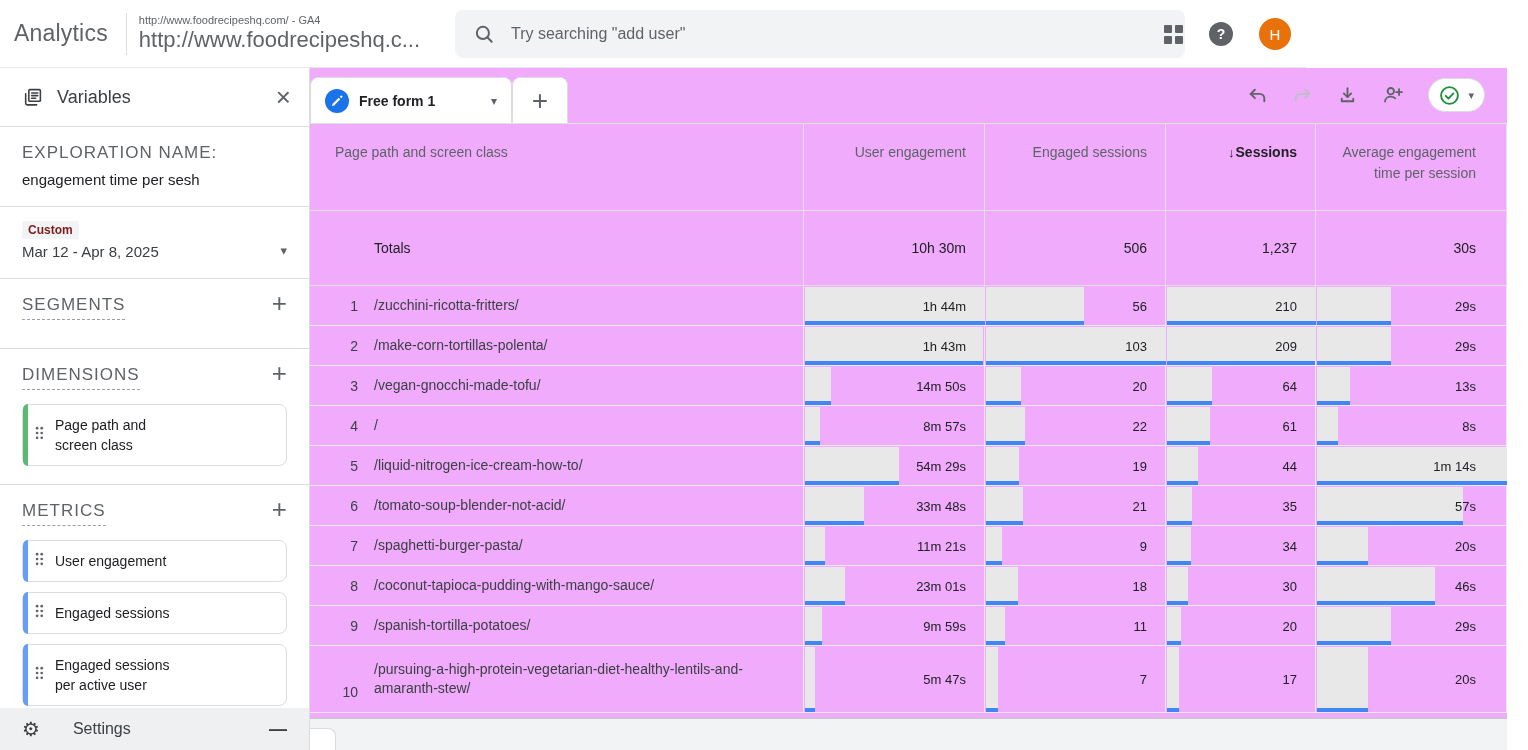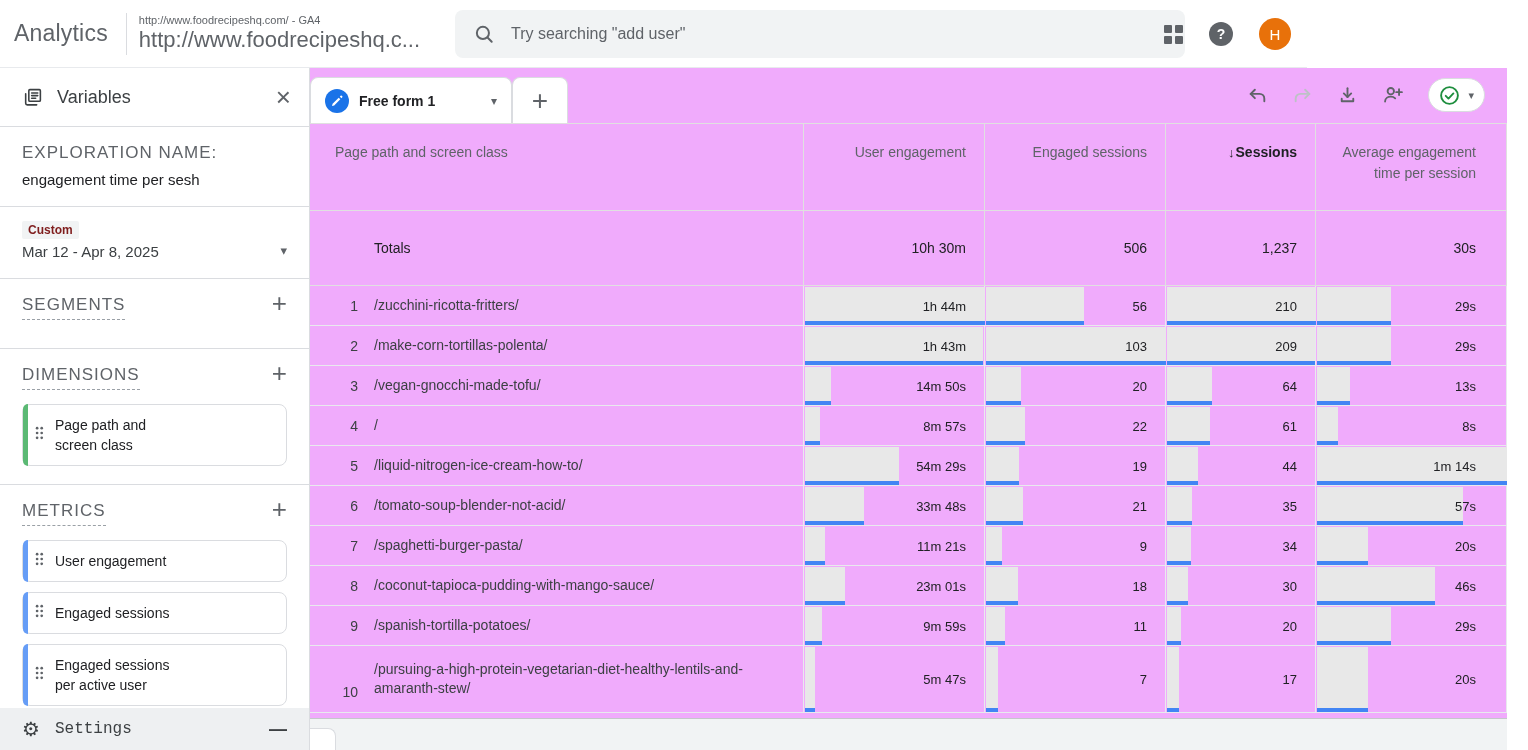--- a/index.html
+++ b/index.html
@@ -56,7 +56,7 @@
   .settings-bar { position:absolute; left:0; right:0; bottom:0; height:42px; background:#eef0f2;
     display:flex; align-items:center; padding:0 22px; cursor:pointer; z-index:3; }
   .gear { font-size:20px; color:#3c4043; }
-  .settings-label { font-size:16px; color:#3c4043; margin-left:15px;font-family:Liberation Mono, monospace; }
+  .settings-label { font-size:16px; color:#3c4043; margin-left:33px; }
   .minimize { margin-left:auto; color:#3c4043; font-size:18px; font-weight:700; cursor:pointer; }
 
   

